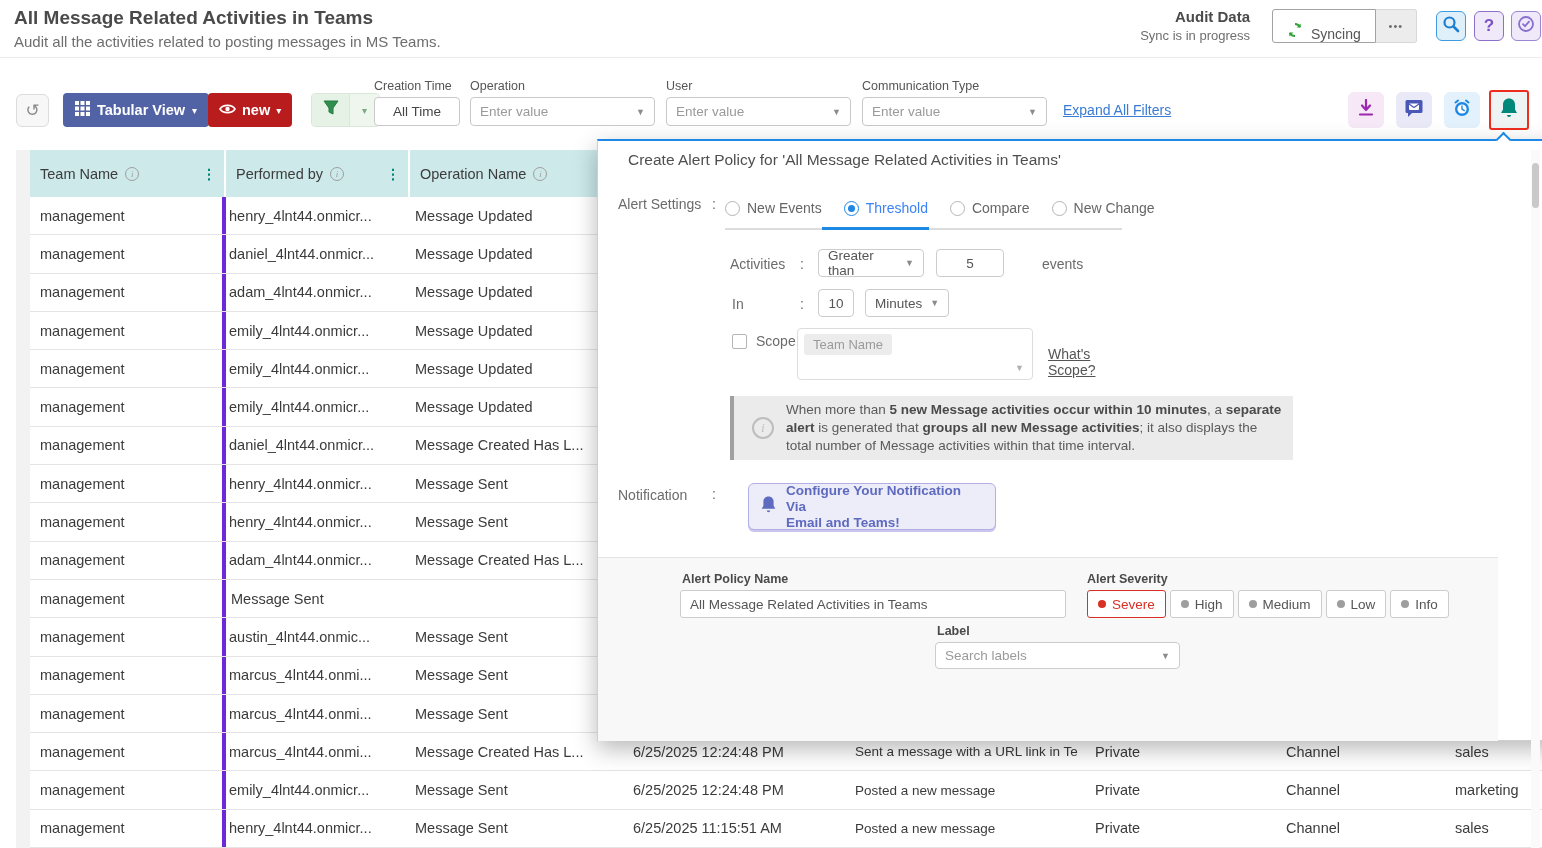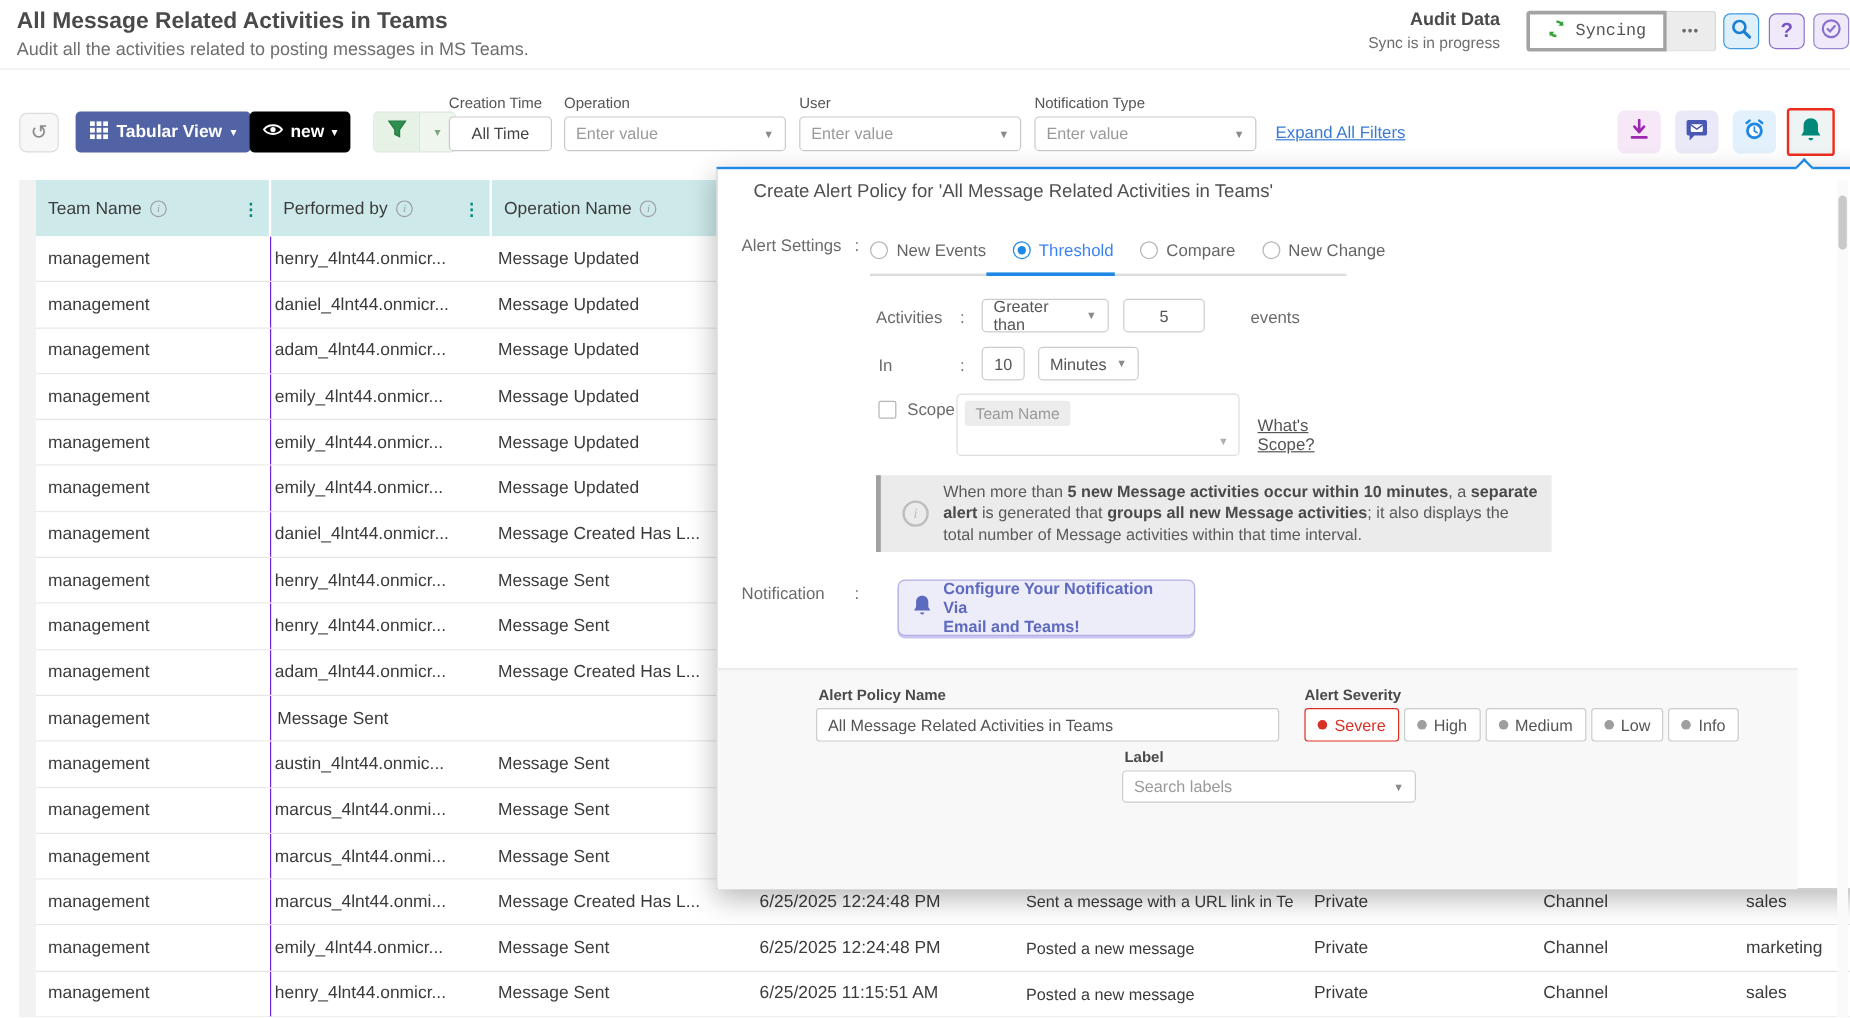--- a/index.html
+++ b/index.html
@@ -16,8 +16,8 @@
   .audit-title { font-size:15px; font-weight:bold; color:#4a4a4a; }
   .audit-sub { font-size:13px; color:#6e6e6e; margin-top:3px; }
   .sync-group { position:absolute; left:1272px; top:9px; height:34px; display:flex; }
-  .sync-main { display:flex; align-items:center; gap:8px; padding:0 14px; background:#fff;
-    border:3px solid #a3a3a3; border-radius:3px 0 0 3px; font-size:14px; color:#555; cursor:pointer;font-family:Liberation Mono, monospace; }
+  .sync-main { display:flex; align-items:flex-end; gap:8px; padding:0 14px; background:#fff;
+    border:1px solid #a3a3a3; border-radius:3px 0 0 3px; font-size:14px; color:#555; cursor:pointer; }
   .sync-icon { color:#35a13a; font-size:16px; font-weight:bold; }
   .sync-more { width:41px; display:flex; align-items:center; justify-content:center; background:#ececec;
     border:1px solid #d8d8d8; border-left:none; border-radius:0 3px 3px 0; color:#6b6b6b;

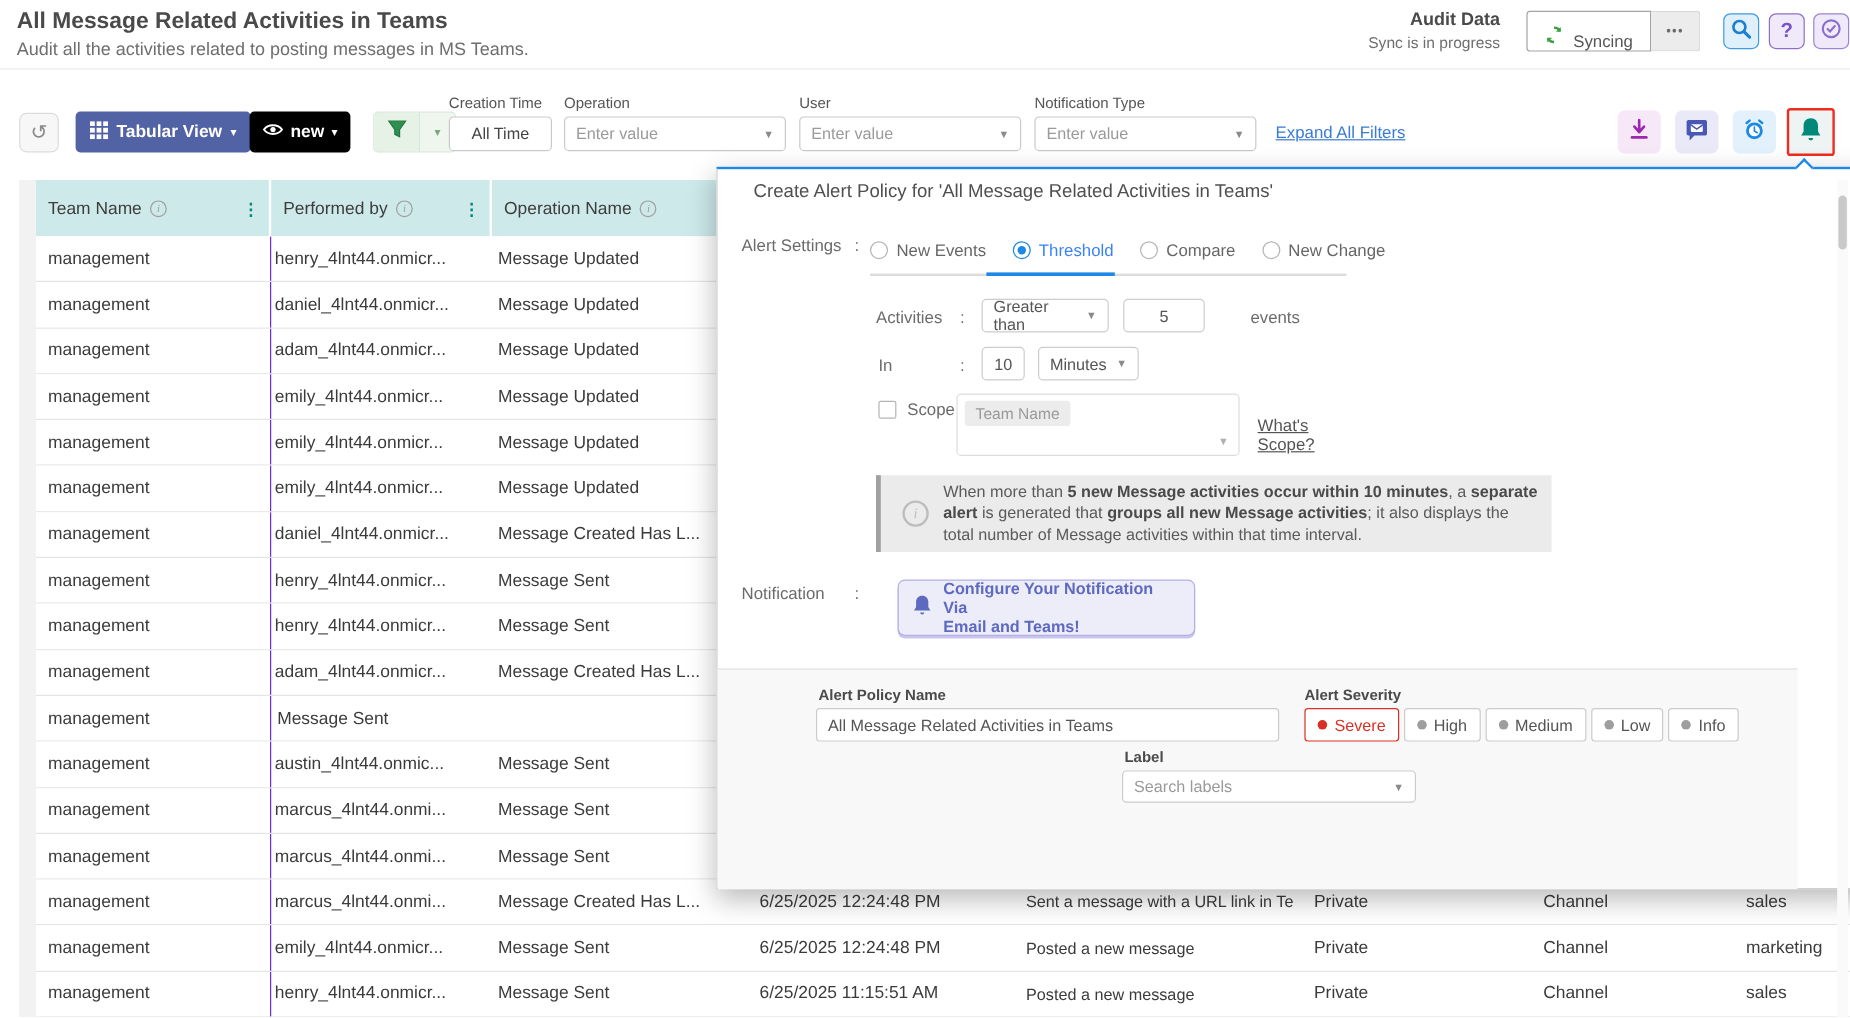--- a/index.html
+++ b/index.html
@@ -280,7 +280,7 @@
       </div>
     </div>
     <div class="fgroup g4">
-      <div class="flabel">Notification Type</div>
+      <div class="flabel">Communication Type</div>
       <div class="fbox">
         <span class="ph">Enter value</span>
         <span class="sel-arrow">▼</span>

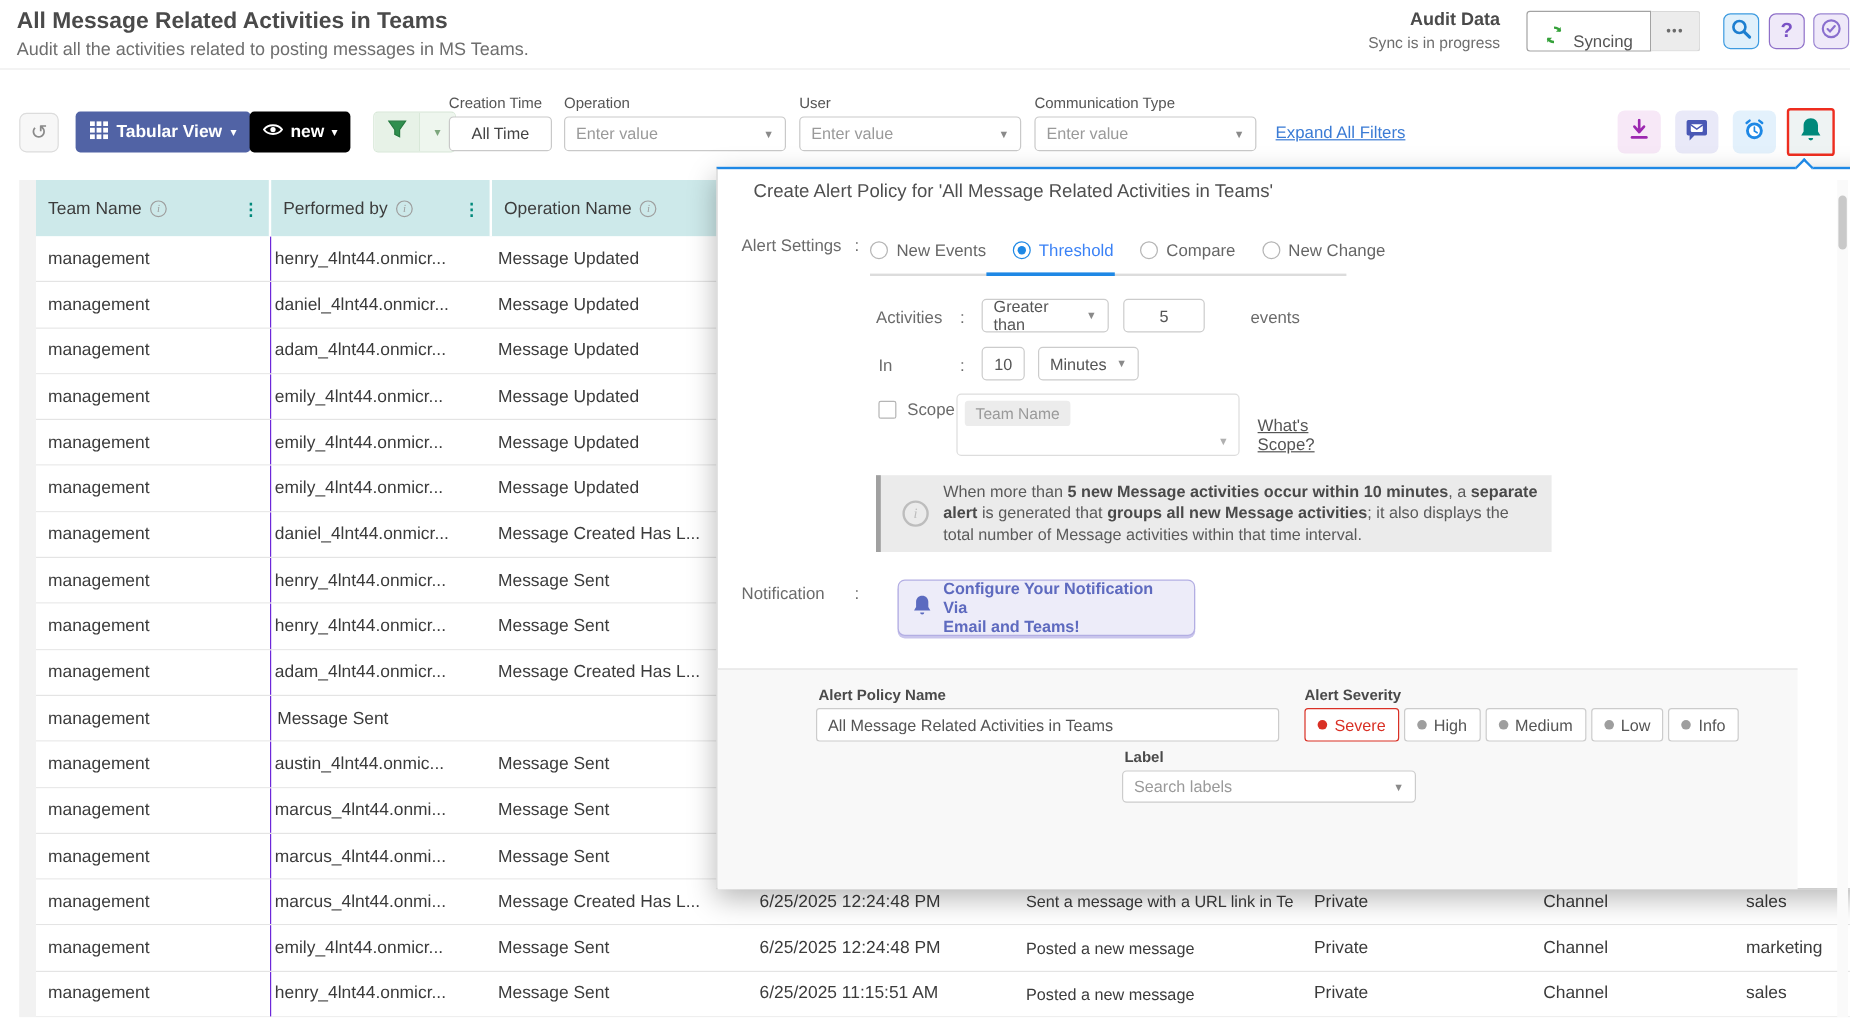--- a/index.html
+++ b/index.html
@@ -37,7 +37,7 @@
   .btn-view { position:absolute; left:63px; top:35px; height:34px; background:#5163a5; color:#fff;
     border-radius:4px; display:flex; align-items:center; gap:7px; padding:0 12px; font-size:14.5px;
     font-weight:bold; cursor:pointer; }
-  .btn-new { position:absolute; left:208px; top:35px; height:34px; background:#000000; color:#fff;
+  .btn-new { position:absolute; left:208px; top:35px; height:34px; background:#b91c1c; color:#fff;
     border-radius:4px; display:flex; align-items:center; gap:6px; padding:0 11px; font-size:14.5px;
     font-weight:bold; cursor:pointer; }
   .chev { font-size:10px; font-weight:normal; }

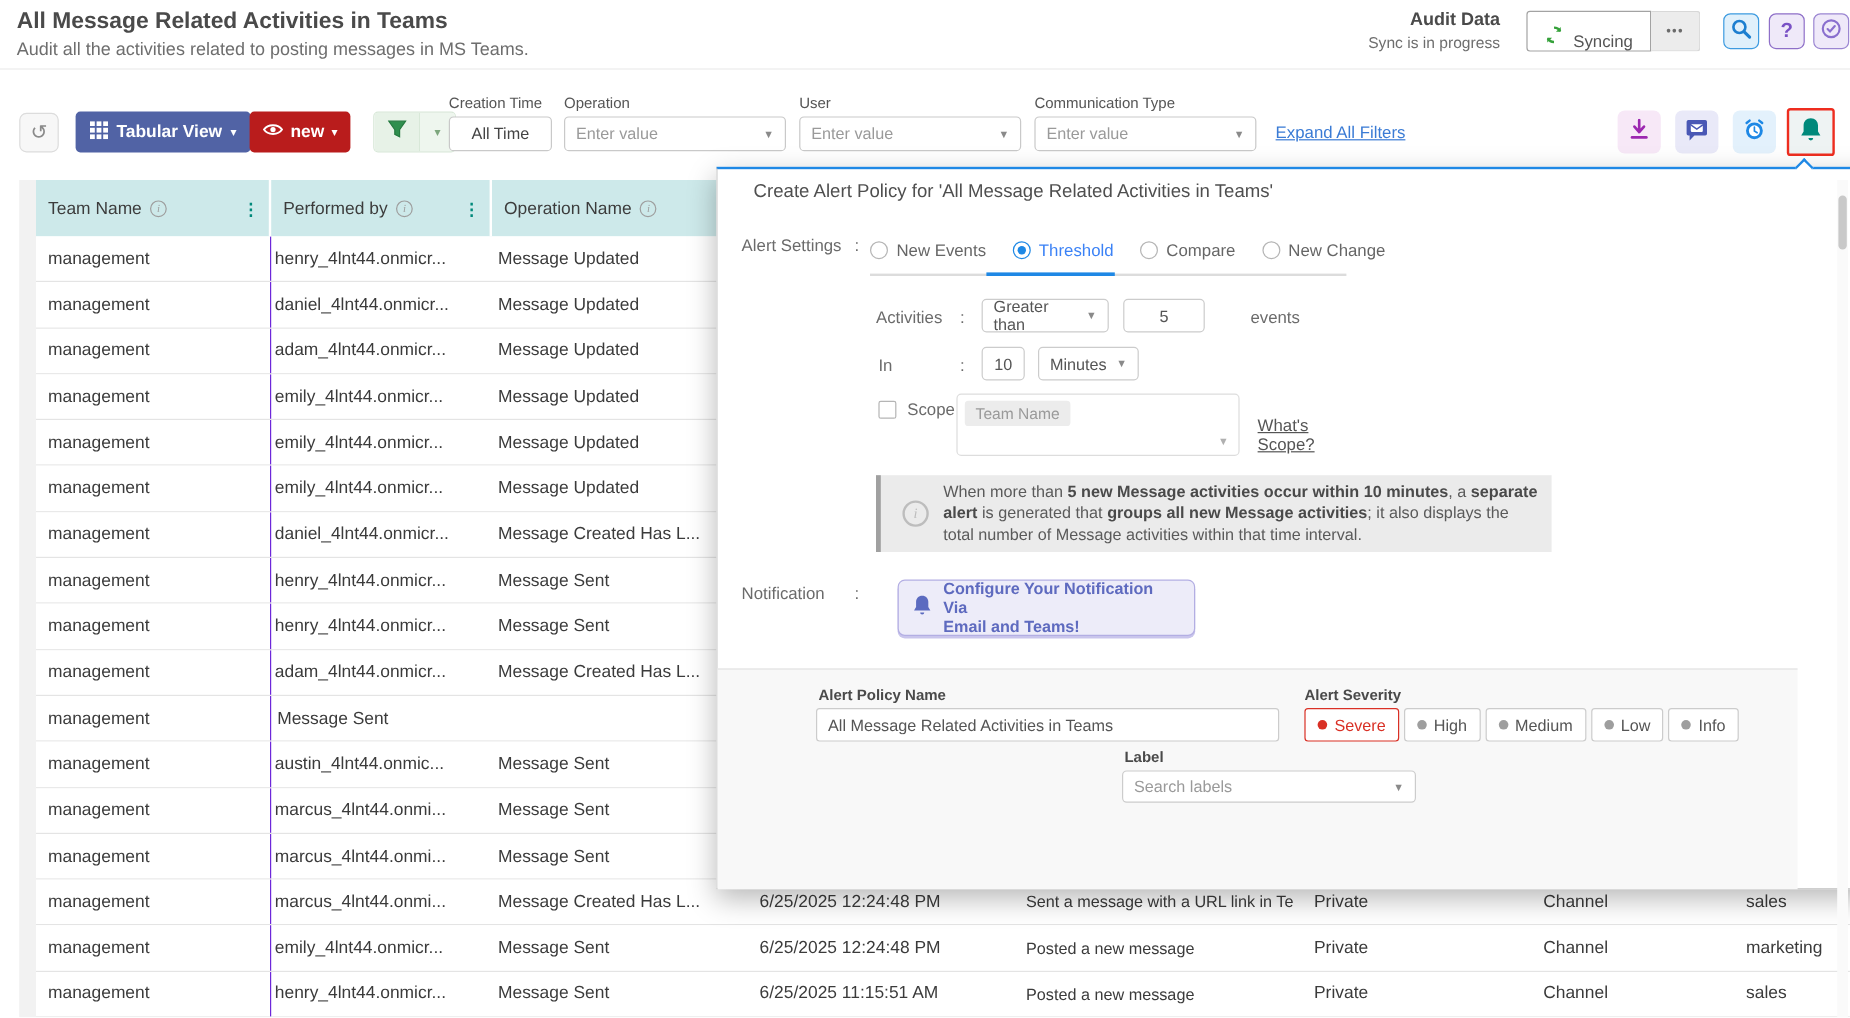--- a/index.html
+++ b/index.html
@@ -80,7 +80,7 @@
   .th2 { width:220px; }
   .trow { display:flex; height:38.3px; border-bottom:1px solid #e4e4e4; background:#fff; }
   .tcell { font-size:14.5px; color:#3b3b3b; display:flex; align-items:center; white-space:nowrap; overflow:hidden; }
-  .c0 { width:196px; padding-left:10px; border-right:1px solid #6d28d9; }
+  .c0 { width:196px; padding-left:10px; border-right:4px solid #6d28d9; }
   .c1 { width:184px; padding-left:3px; }
   .c2 { width:220px; padding-left:5px; }
   .c3 { width:225px; padding-left:3px; }

